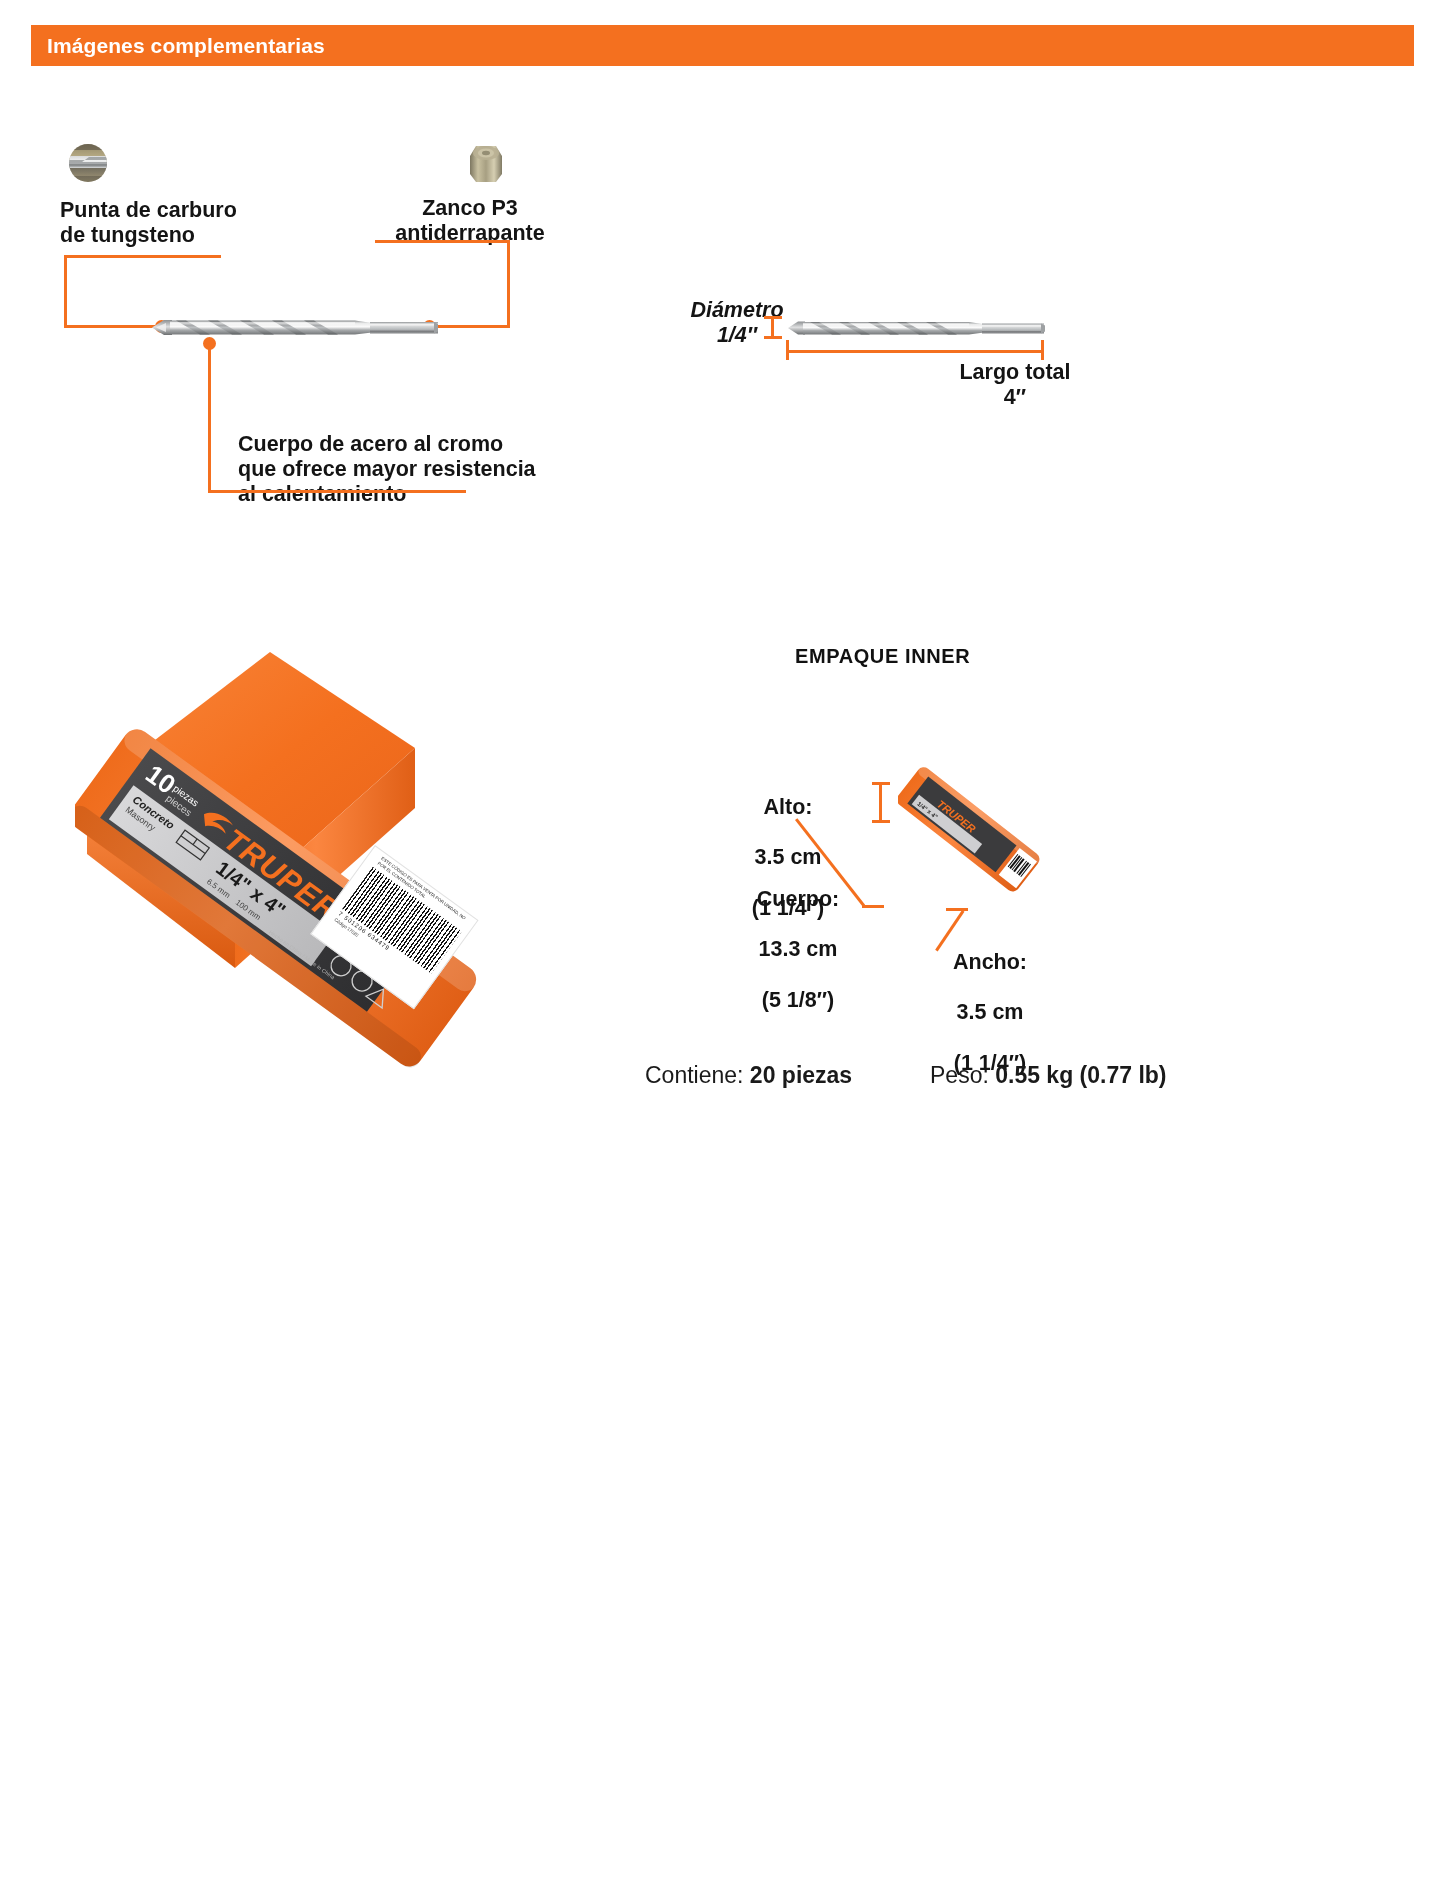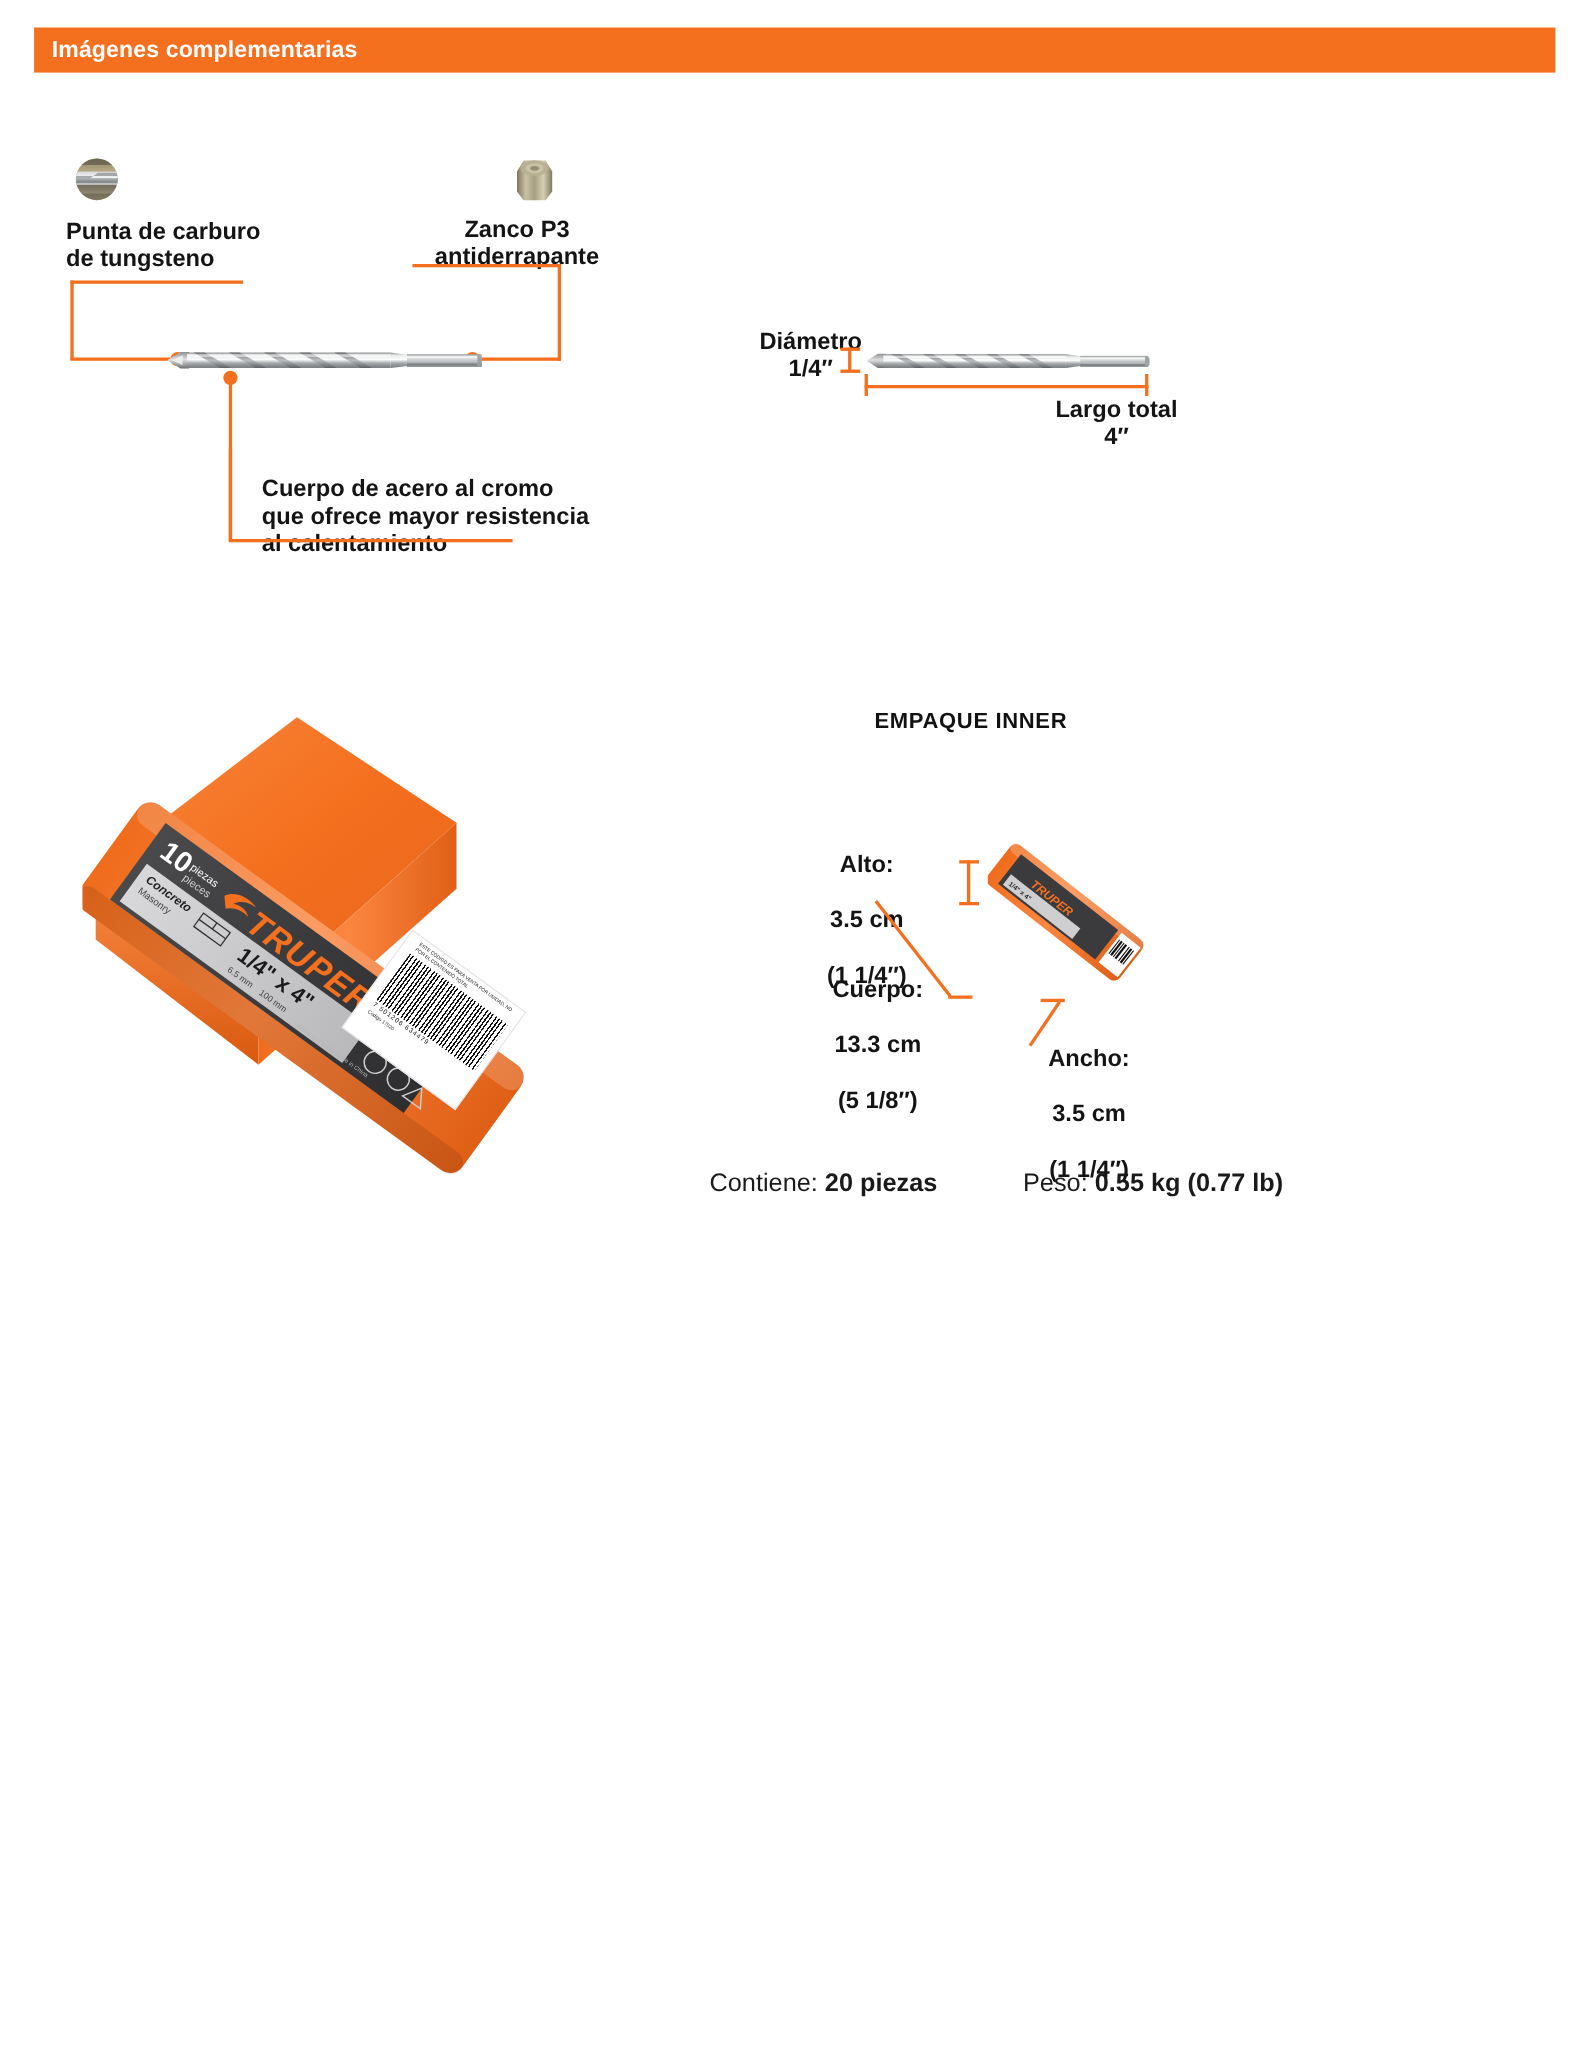--- a/index.html
+++ b/index.html
@@ -216,7 +216,7 @@
 <div class="ln h" style="left:208px; top:490px; width:258px;"></div>
 <div class="ln v" style="left:208px; top:408px; height:84px;"></div>
 
-<div class="lbl center" style="left:672px; top:298px; width:130px;">Diámetro
+<div class="lbl center" style="left:672px; top:298px; width:130px;font-style:italic;">Diámetro
 1/4″</div>
 
 <div class="ln h" style="left:764px; top:316px; width:18px;"></div>

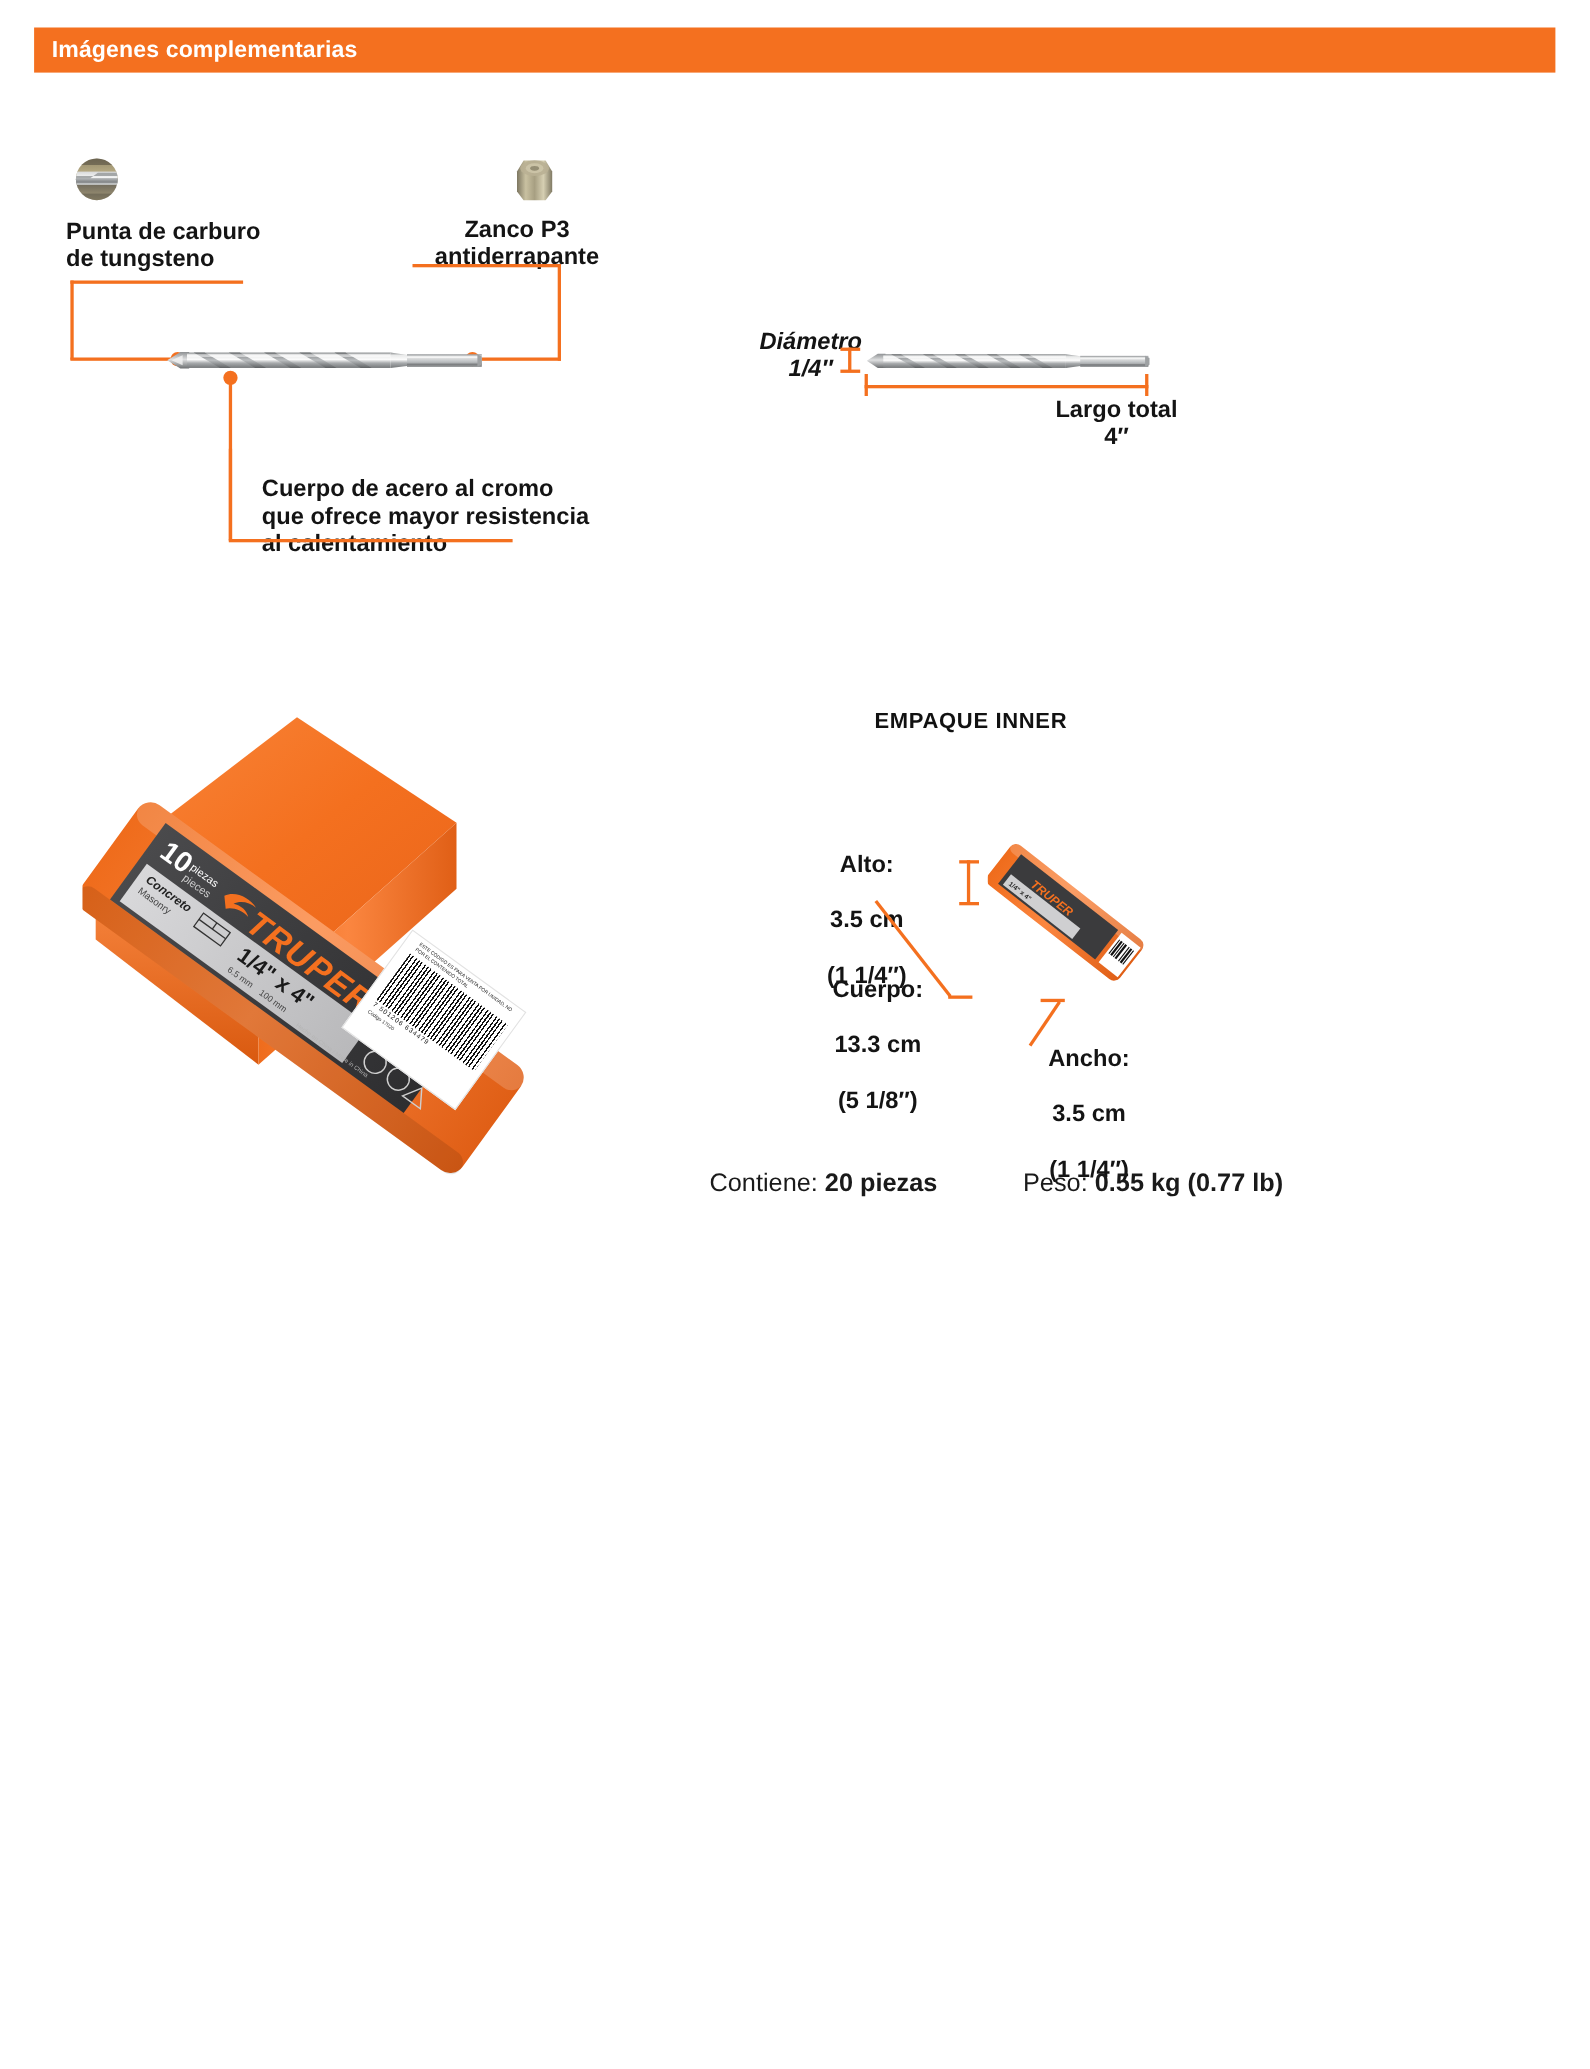--- a/index.html
+++ b/index.html
@@ -356,7 +356,7 @@
 
 <div class="section-title" style="left:795px; top:645px;">EMPAQUE INNER</div>
 
-<div class="lbl center" style="left:718px; top:749px; width:140px;">
+<div class="lbl center" style="left:718px; top:770px; width:140px;">
   <span>Alto:</span><br>
   <span>3.5 cm</span><br>
   <span>(1 1/4″)</span>

